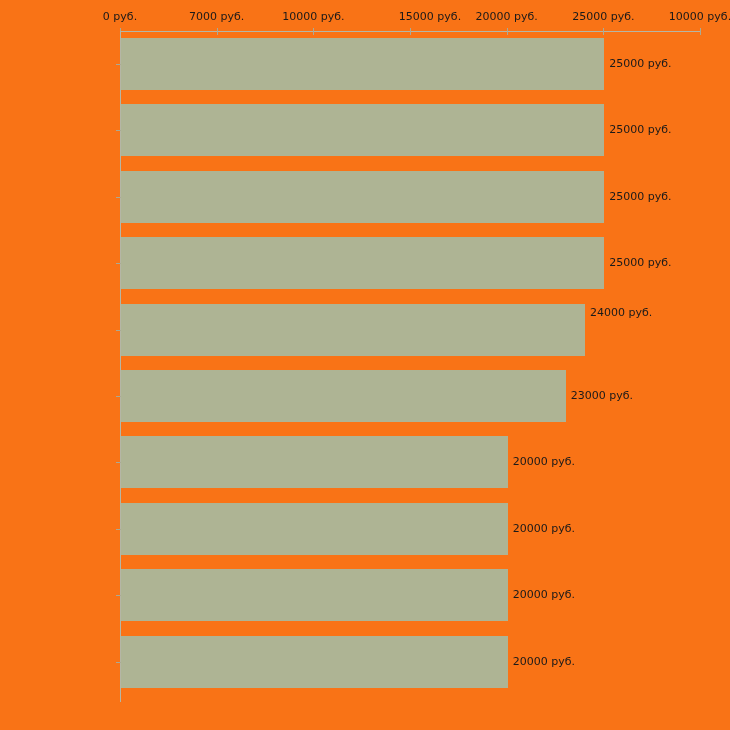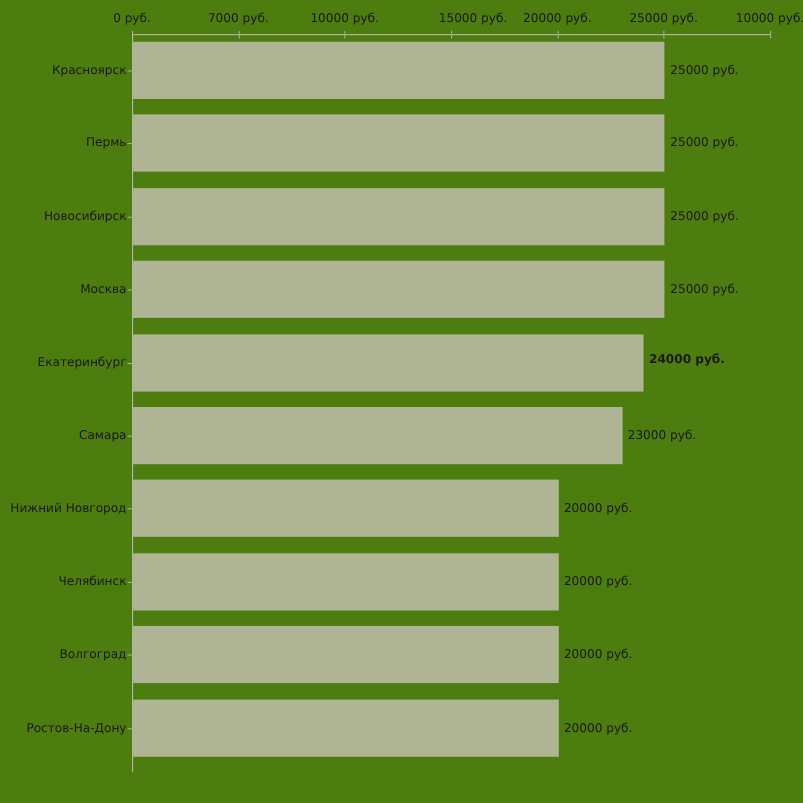--- a/index.html
+++ b/index.html
@@ -20,7 +20,7 @@
     position: relative;
     width: 730px;
     height: 730px;
-    background: #4d7c0f;
+    background: #f97316;
   }
 
   

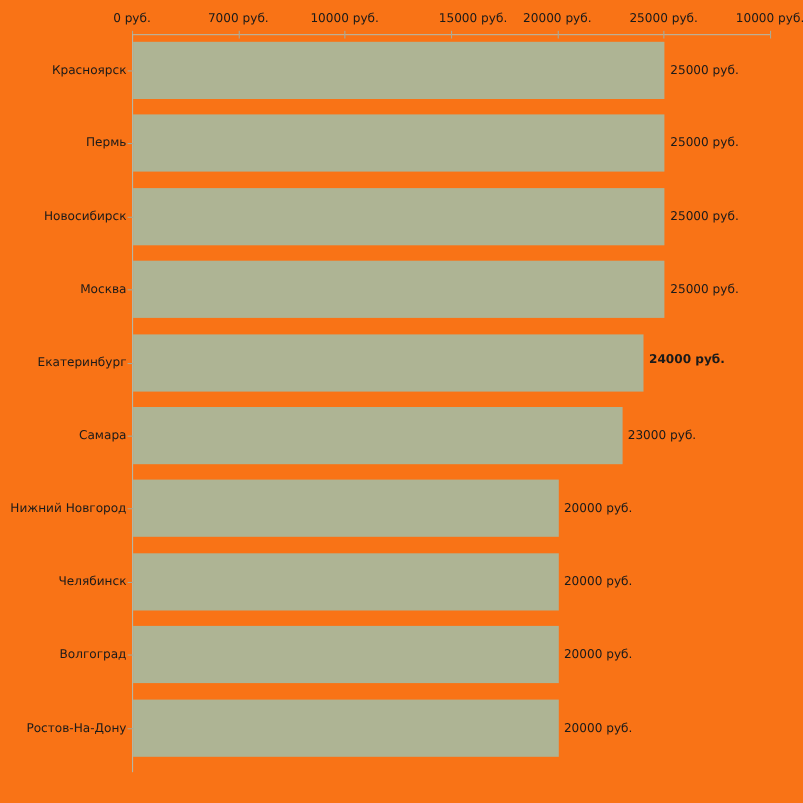--- a/index.html
+++ b/index.html
@@ -139,18 +139,6 @@
 
   <div id="axis-line-y"></div>
 
-  <div id="cat-labels">
-      <div class="cat-label" style="top: 64px;">Красноярск</div>
-      <div class="cat-label" style="top: 130.4px;">Пермь</div>
-      <div class="cat-label" style="top: 196.8px;">Новосибирск</div>
-      <div class="cat-label" style="top: 263.2px;">Москва</div>
-      <div class="cat-label" style="top: 329.6px;">Екатеринбург</div>
-      <div class="cat-label" style="top: 396px;">Самара</div>
-      <div class="cat-label" style="top: 462.4px;">Нижний Новгород</div>
-      <div class="cat-label" style="top: 528.8px;">Челябинск</div>
-      <div class="cat-label" style="top: 595.2px;">Волгоград</div>
-      <div class="cat-label" style="top: 661.6px;">Ростов-На-Дону</div>
-    </div>
 
   <div id="plot-area">
       <div class="bar" style="left: 0px; top: 38px; width: 483.333px; height: 52px;"></div>

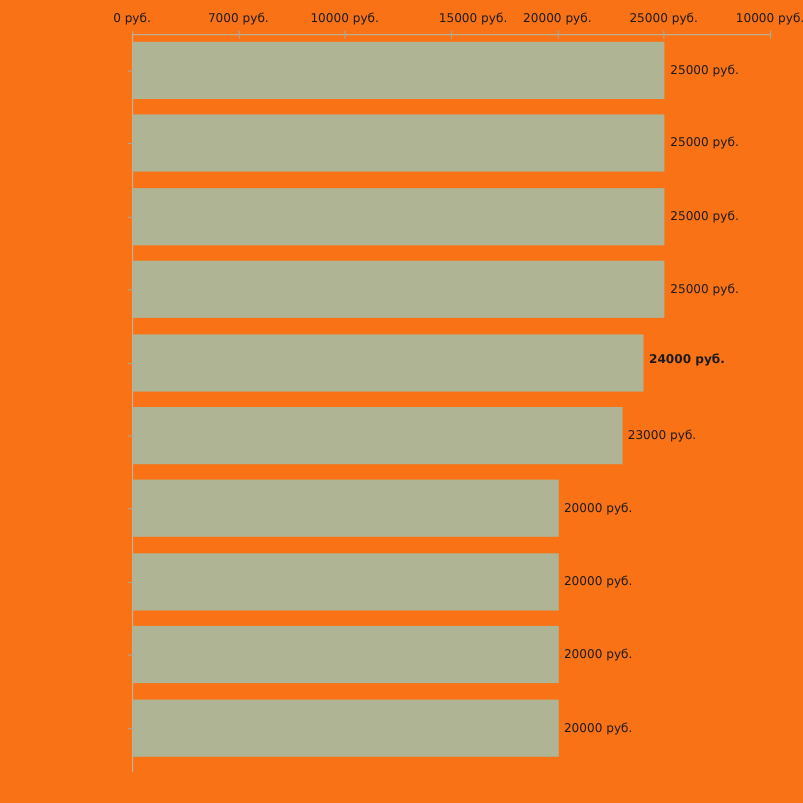--- a/index.html
+++ b/index.html
@@ -150,7 +150,7 @@
       <div class="bar" style="left: 0px; top: 237.2px; width: 483.333px; height: 52px;"></div>
       <div class="bar-value-label" style="left: 488.333px; top: 263.2px;">25000 руб.</div>
       <div class="bar" style="left: 0px; top: 303.6px; width: 464px; height: 52px;"></div>
-      <div class="bar-value-label" style="left: 469px; top: 327px; font-weight: bold;">24000 руб.</div>
+      <div class="bar-value-label" style="left: 469px; top: 313px;">24000 руб.</div>
       <div class="bar" style="left: 0px; top: 370px; width: 444.667px; height: 52px;"></div>
       <div class="bar-value-label" style="left: 449.667px; top: 396px;">23000 руб.</div>
       <div class="bar" style="left: 0px; top: 436.4px; width: 386.667px; height: 52px;"></div>

